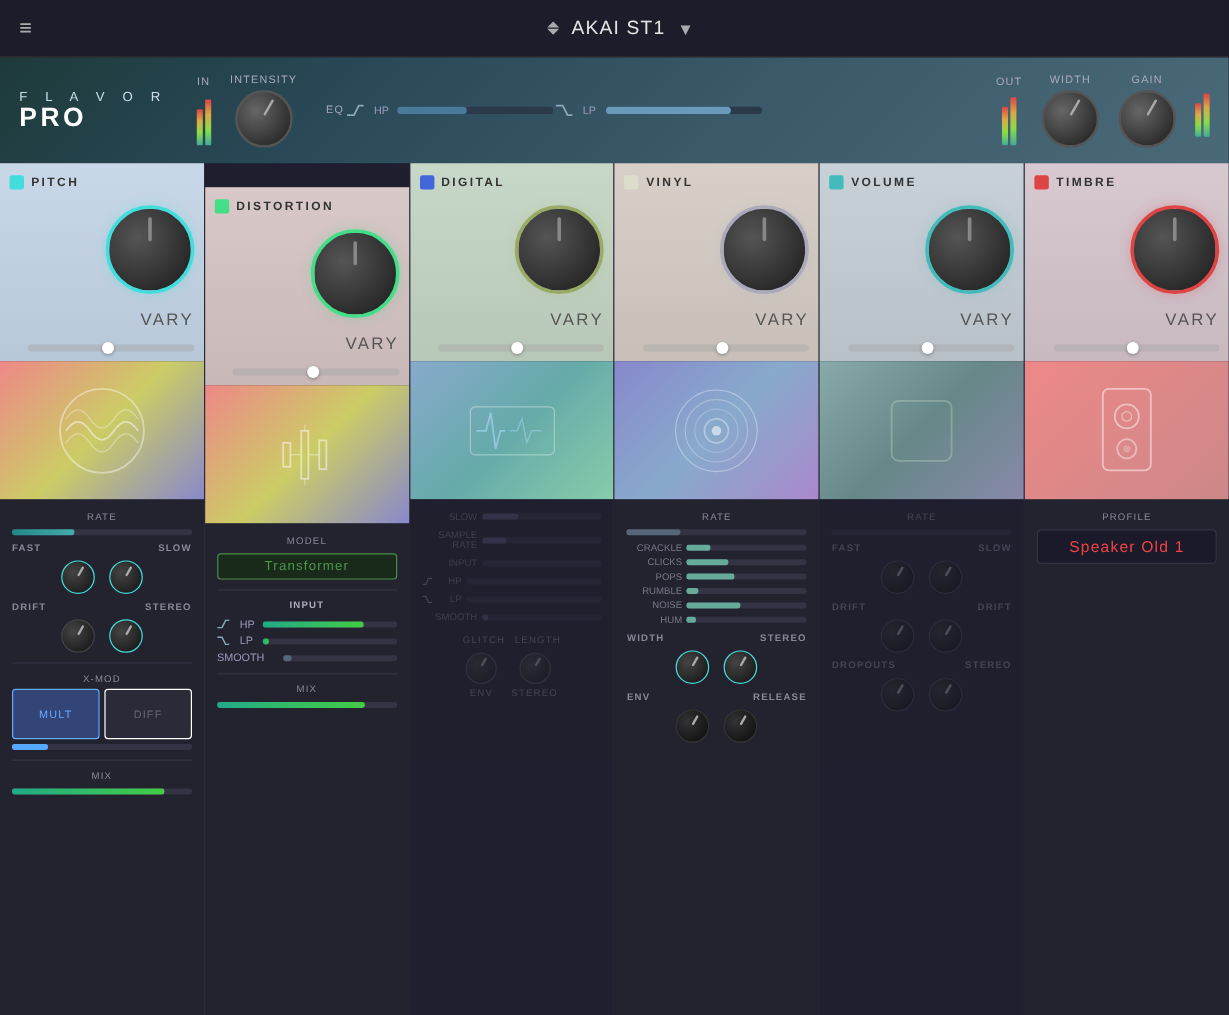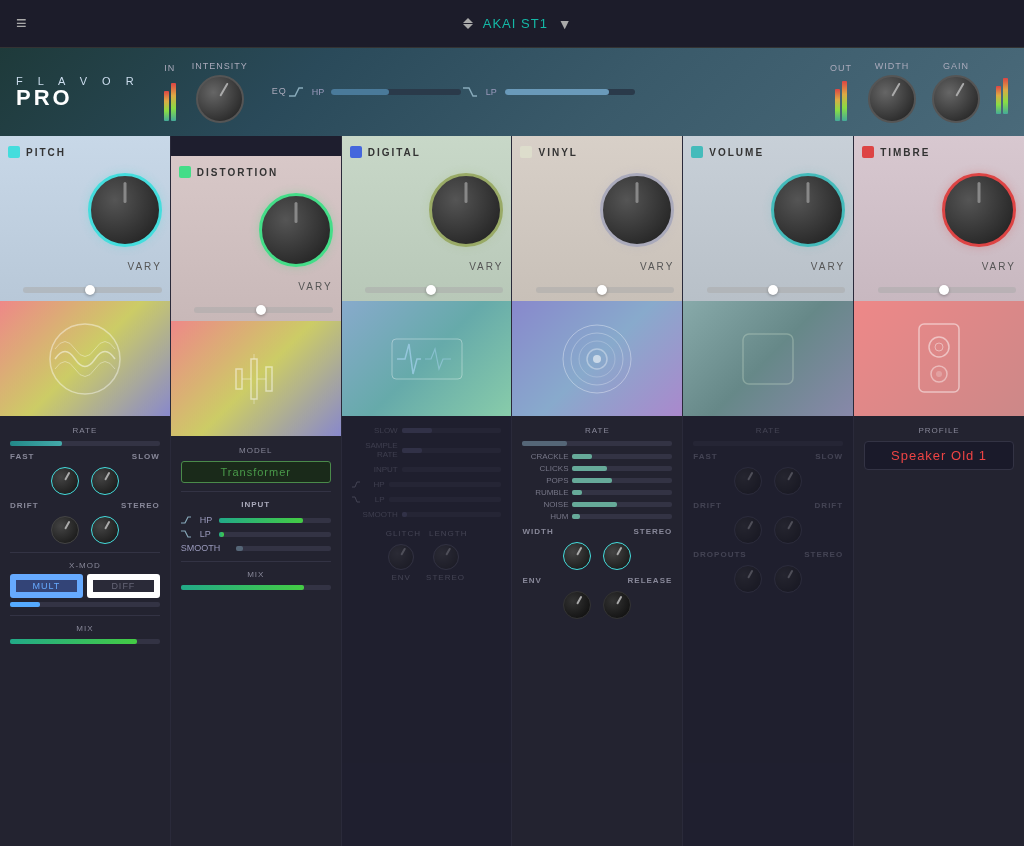--- a/index.html
+++ b/index.html
@@ -28,7 +28,7 @@
     .preset-nav span { width: 0; height: 0; border-left: 5px solid transparent; border-right: 5px solid transparent; }
     .preset-nav .up { border-bottom: 5px solid #aaa; }
     .preset-nav .down { border-top: 5px solid #aaa; }
-    .preset-name { color: #14b8a6; font-size: 13px; font-weight: 500; letter-spacing: 1px; }
+    .preset-name { color: #e5e5e5; font-size: 16px; font-weight: 500; letter-spacing: 1px; }
     .preset-dropdown { color: #aaa; font-size: 14px; cursor: pointer; }
 
     

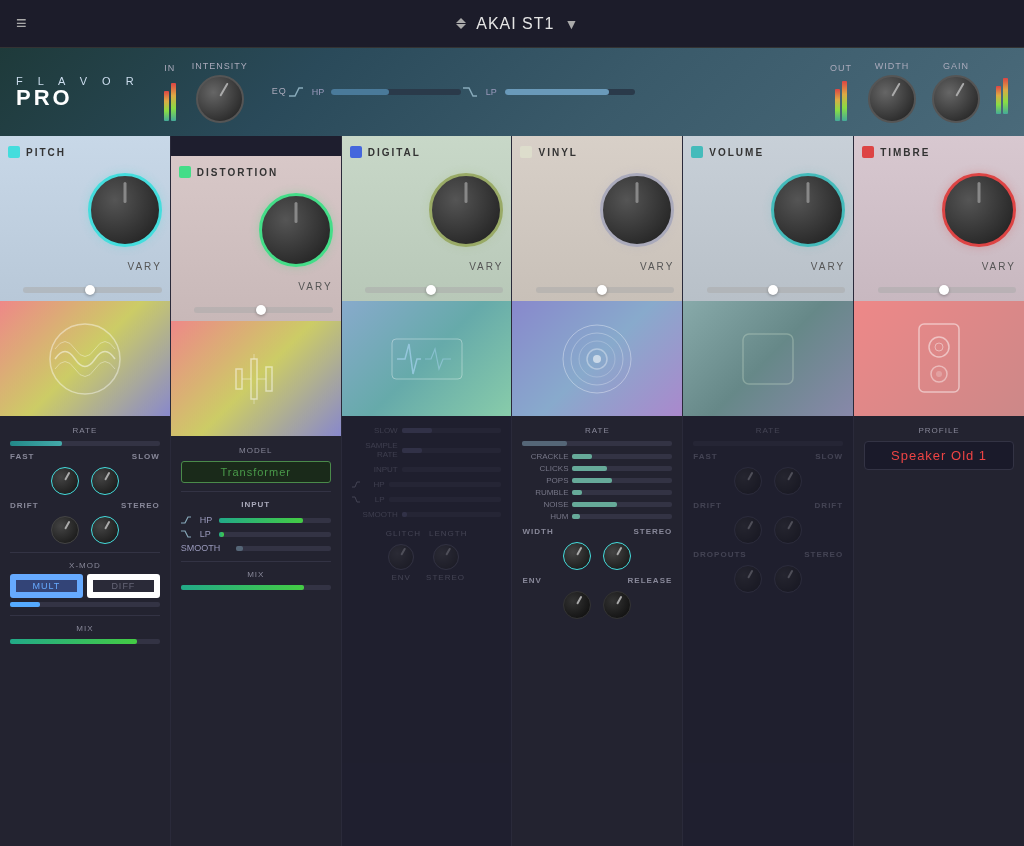--- a/index.html
+++ b/index.html
@@ -178,7 +178,7 @@
     .main-knob.timbre-knob { border-color: #d44; box-shadow: 0 0 10px rgba(210,80,80,0.3); }
 
     .vary-label {
-      font-size: 10px;
+      font-size: 14px;
       letter-spacing: 2px;
       color: #555;
     }

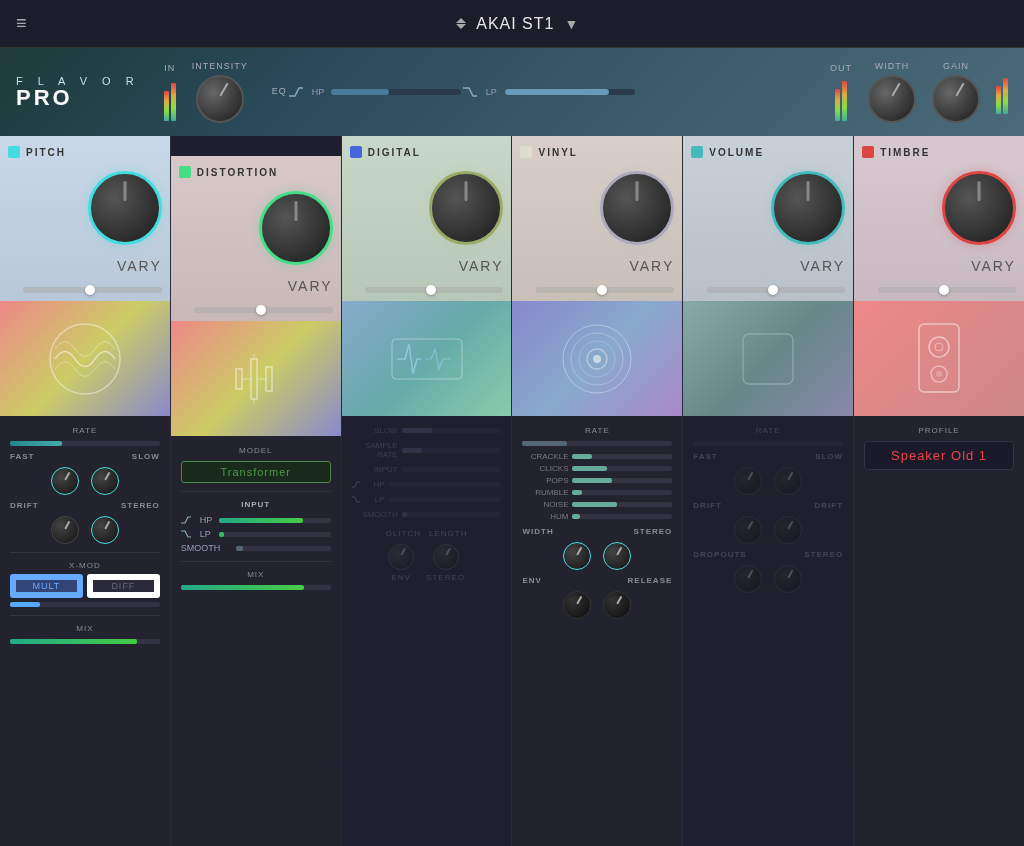--- a/index.html
+++ b/index.html
@@ -291,10 +291,10 @@
     }
     .xmod-btn {
       flex: 1;
-      padding: 1px 0;
+      padding: 15px 0;
       font-size: 9px;
       letter-spacing: 1px;
-      border: 6px solid #ffffff;
+      border: 1px solid #ffffff;
       border-radius: 3px;
       cursor: pointer;
       text-align: center;

